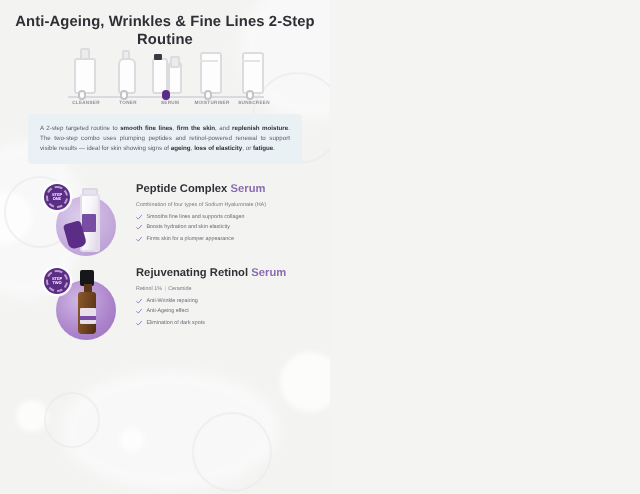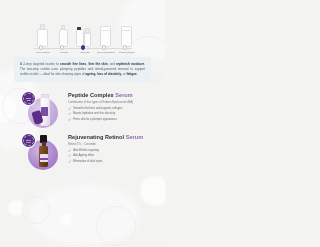--- a/index.html
+++ b/index.html
@@ -133,6 +133,7 @@
     <div class="ring" style="left:96px;top:206px;width:38px;height:38px;"></div>
   </div>
 
+  <div class="title">Anti-Ageing, Wrinkles &amp; Fine Lines 2-Step Routine</div>
 
   <div class="steps">
     <div class="track"></div>

